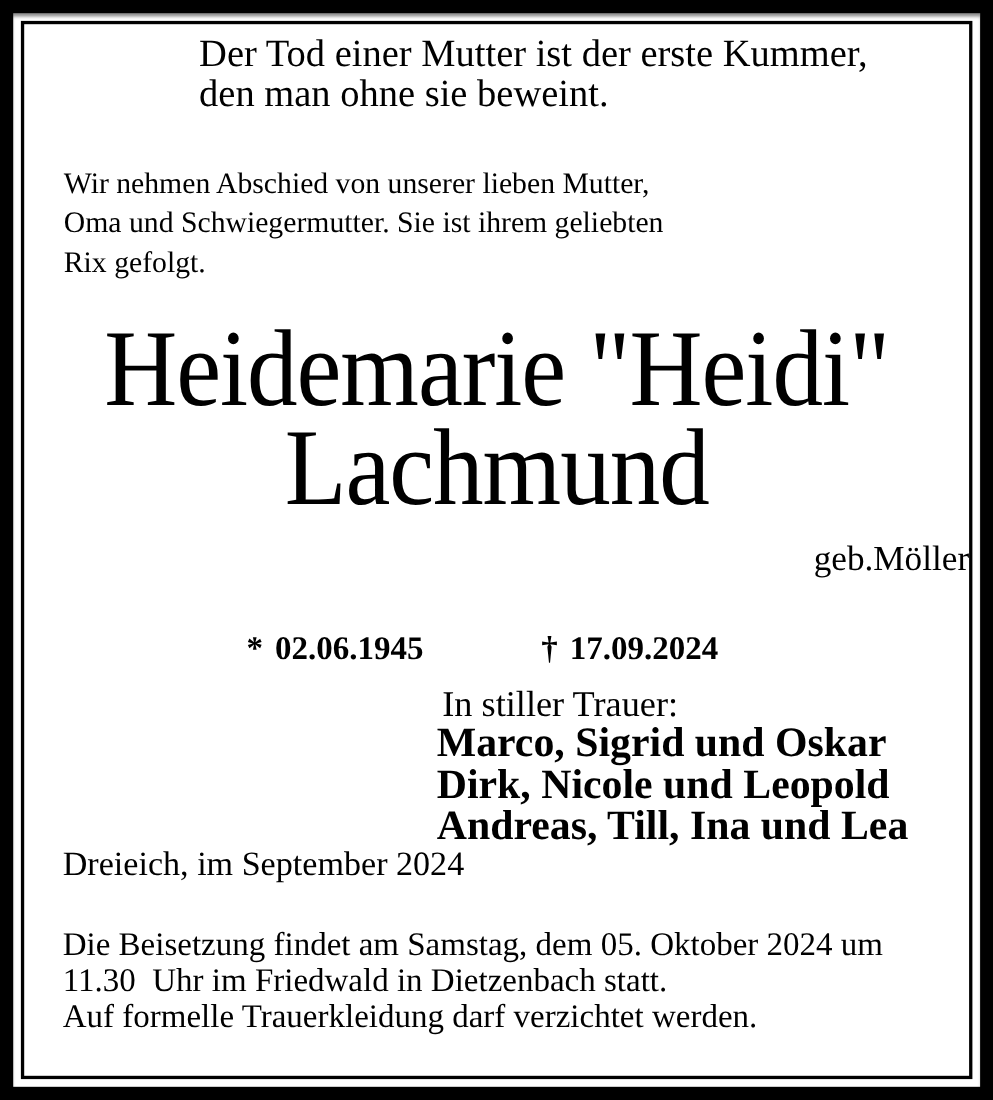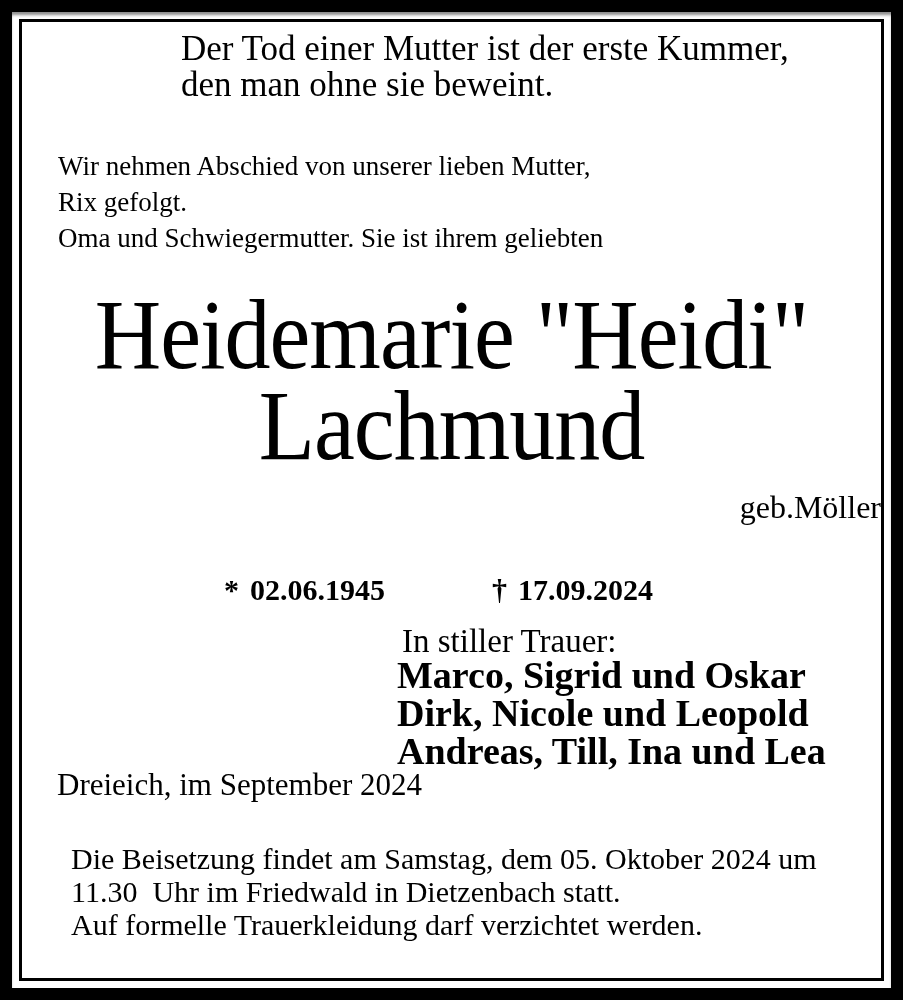--- a/index.html
+++ b/index.html
@@ -82,8 +82,8 @@
 
     <div class="intro">
       <div class="line">Wir nehmen Abschied von unserer lieben Mutter,</div>
+      <div class="line">Oma und Schwiegermutter. Sie ist ihrem geliebten</div>
       <div class="line">Rix gefolgt.</div>
-      <div class="line">Oma und Schwiegermutter. Sie ist ihrem geliebten</div>
     </div>
 
     <h1 class="name">

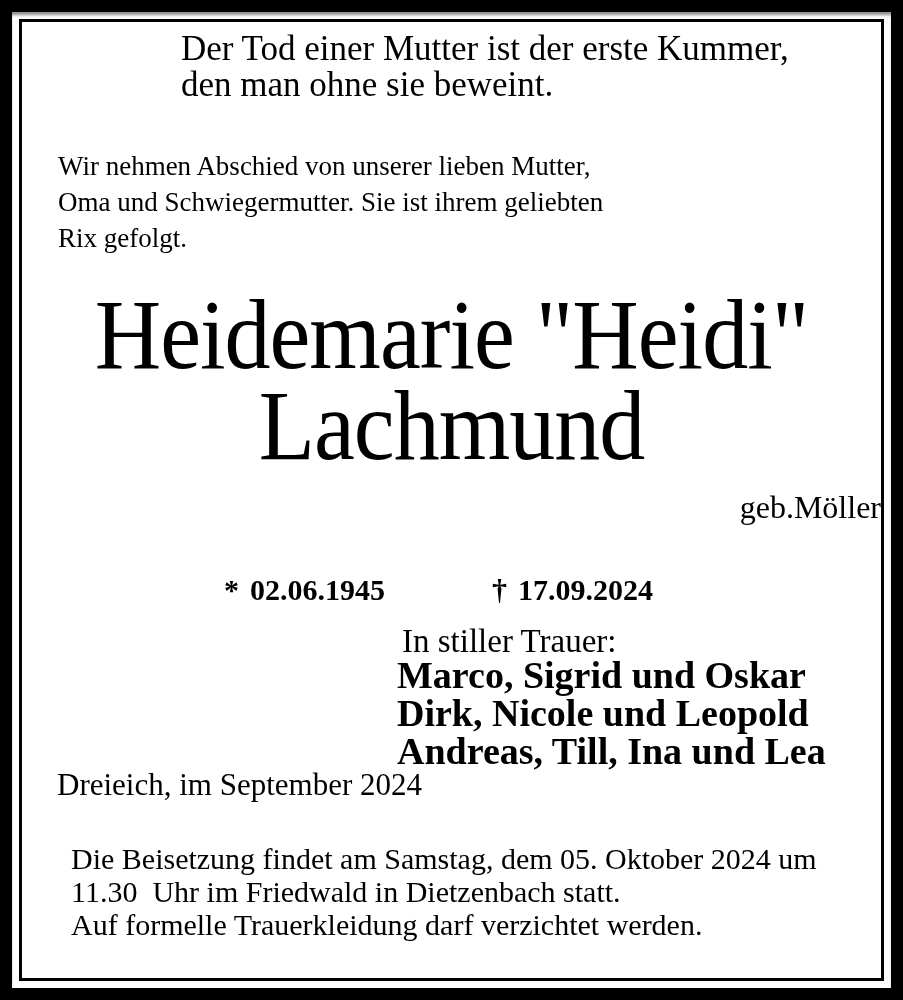--- a/index.html
+++ b/index.html
@@ -64,7 +64,7 @@
   .place-date { left: 35px; top: 747px; font-size: 31px; line-height: 31px; }
 
   .funeral { left: 35px; top: 820px; font-size: 30px; line-height: 33px; }
-  .funeral .line { white-space: pre-wrap; margin-left: 14px; }
+  .funeral .line { white-space: pre-wrap; }
 </style>
 </head>
 <body>

